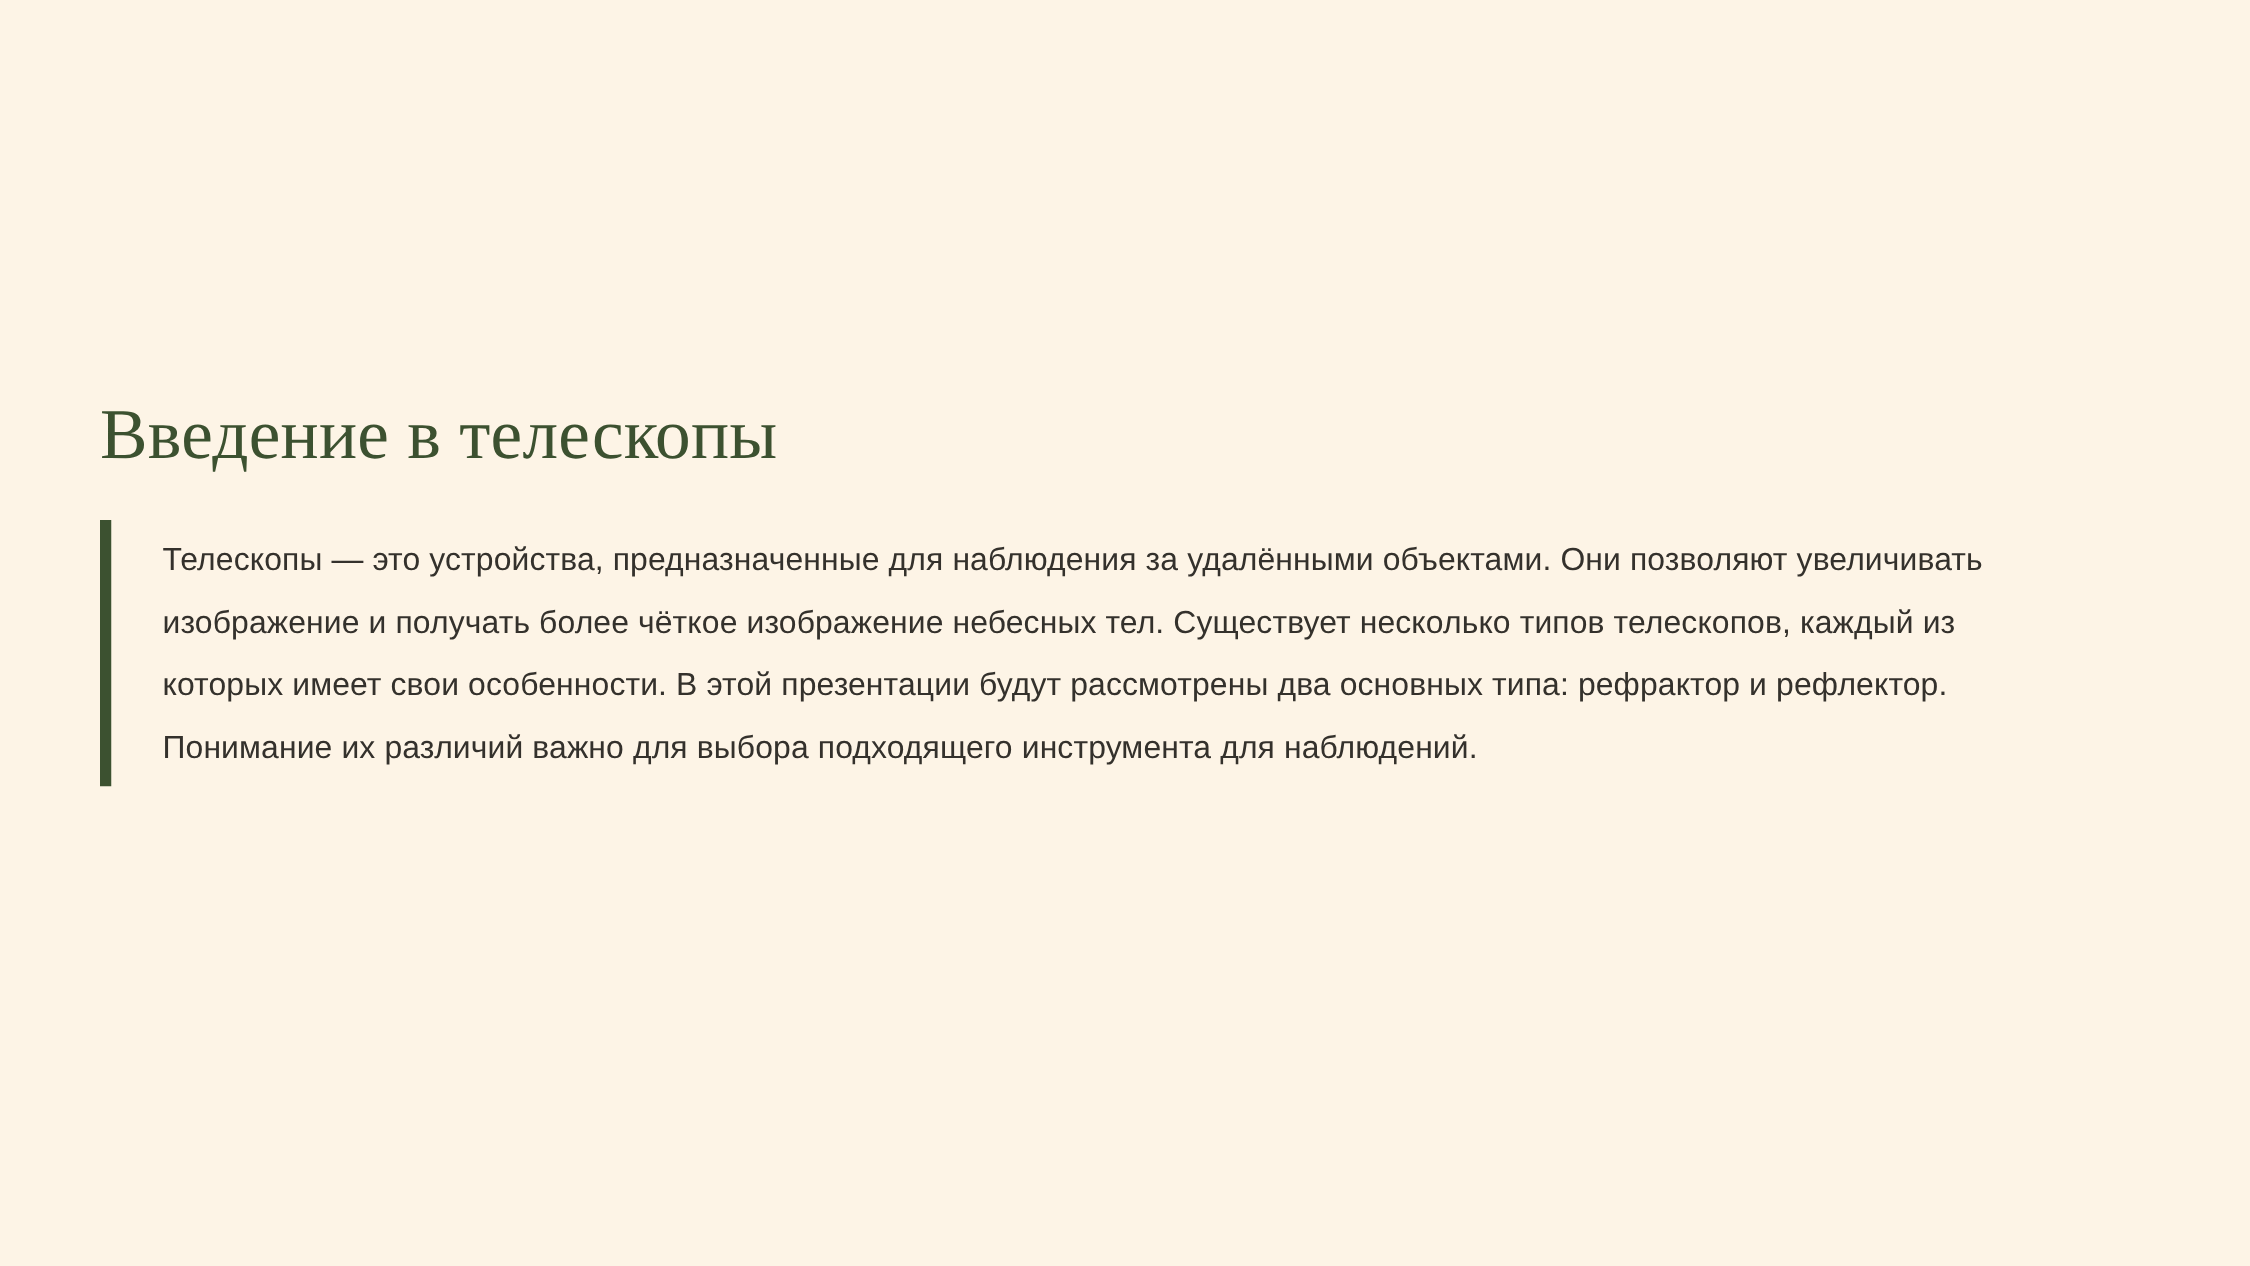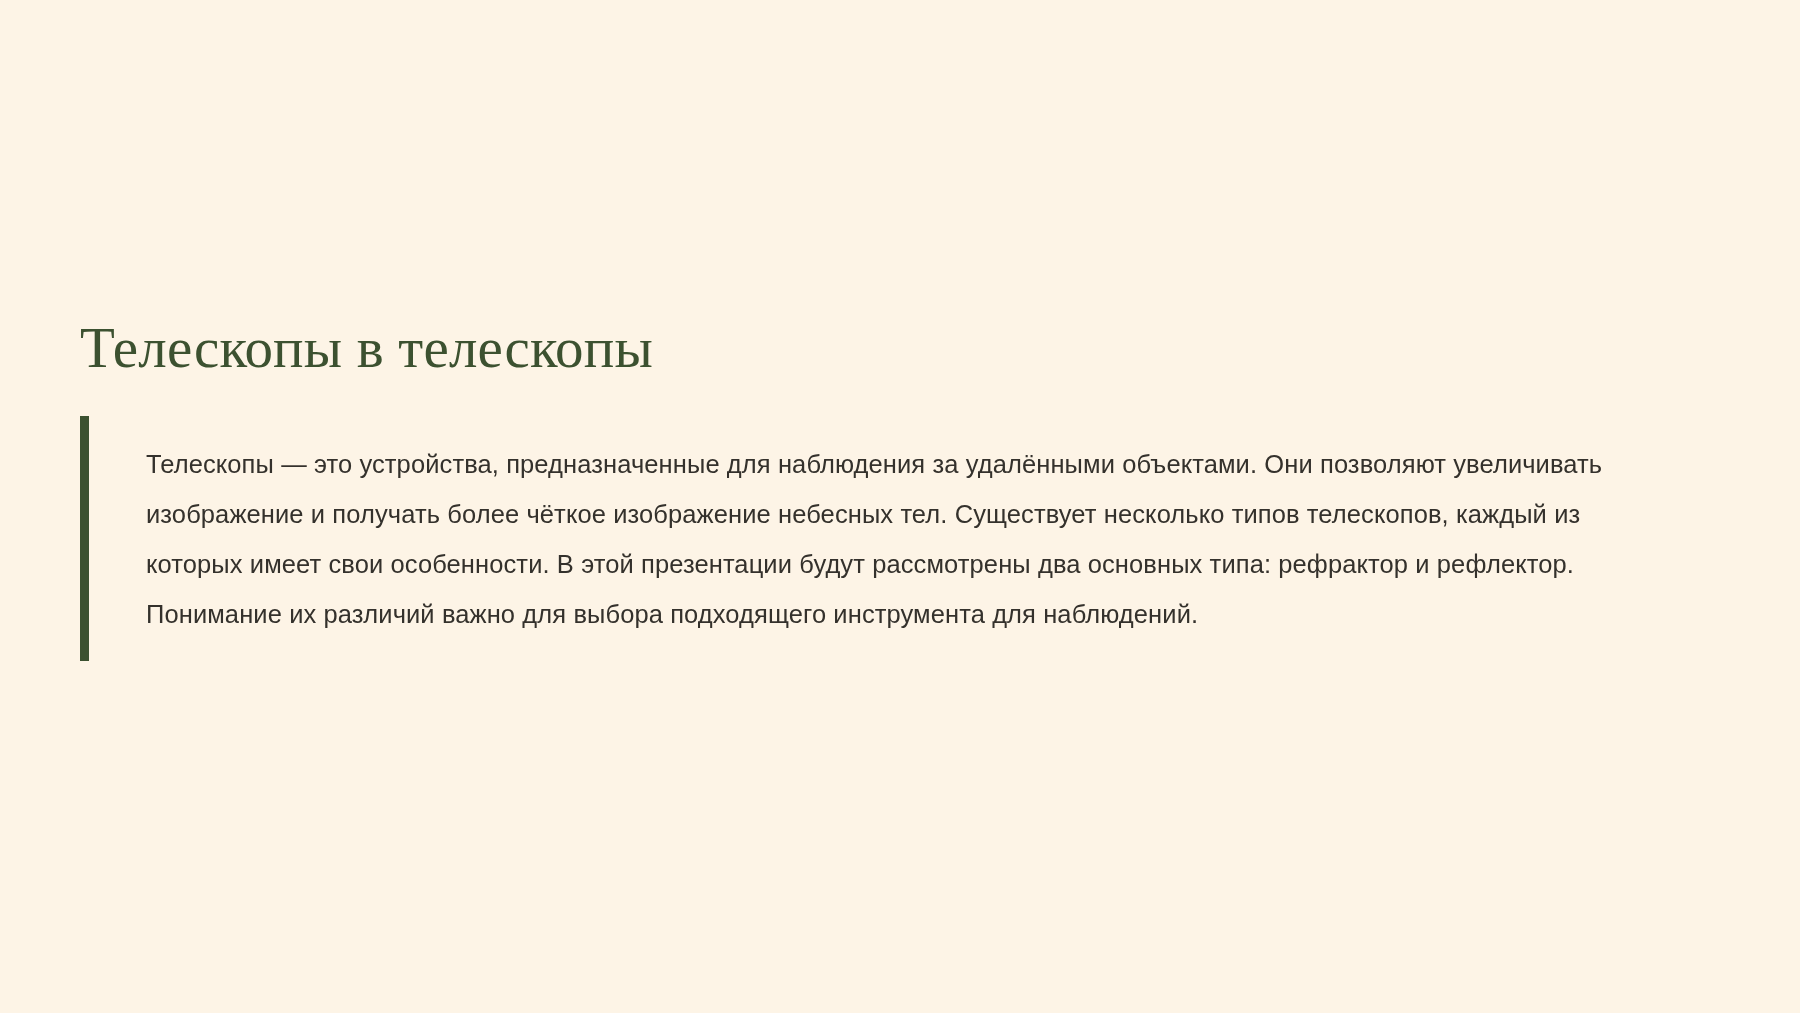--- a/index.html
+++ b/index.html
@@ -76,7 +76,7 @@
 
   <div class="slide-content">
 
-    <h1 class="slide-title">Телескопы в телескопы</h1>
+    <h1 class="slide-title">Введение в телескопы</h1>
 
     <div class="body-block">
 

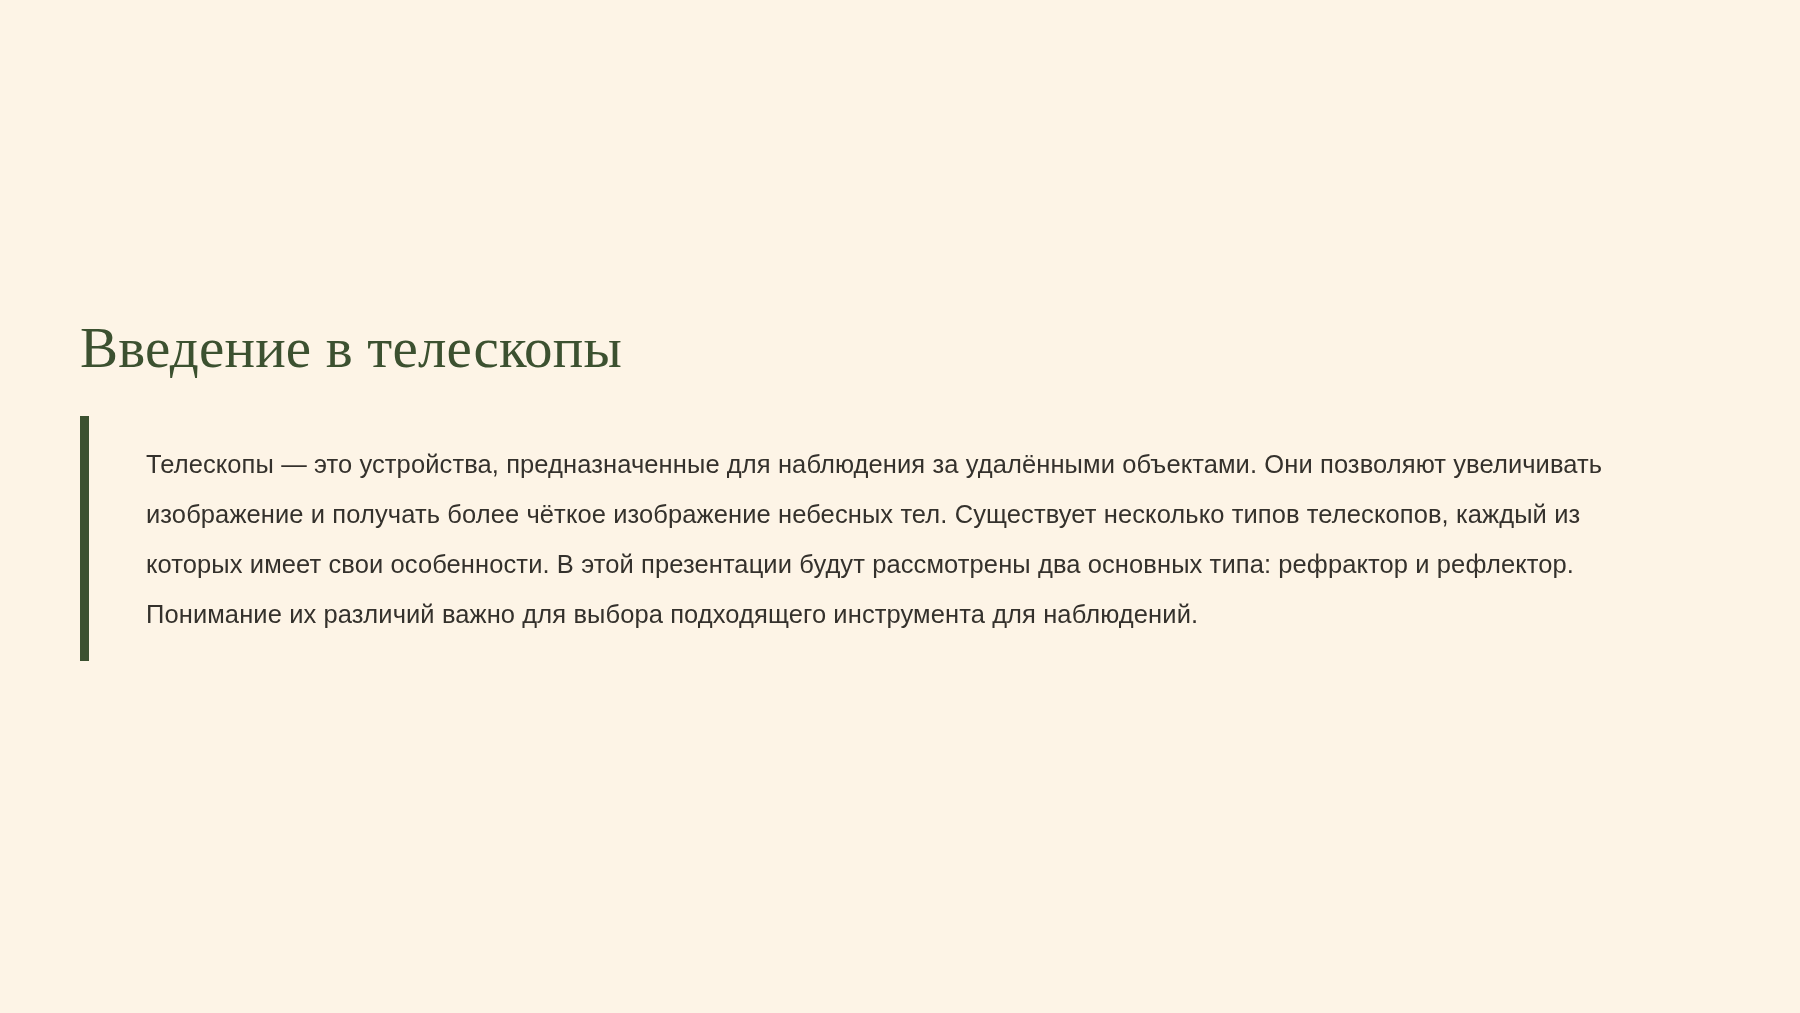--- a/index.html
+++ b/index.html
@@ -65,7 +65,7 @@
     letter-spacing: 0.1px;
     max-width: 1460px;
     text-align: left;
-    margin: 16px;
+    margin: 0;
     padding: 7px 0 6px 0;
   }
 </style>

